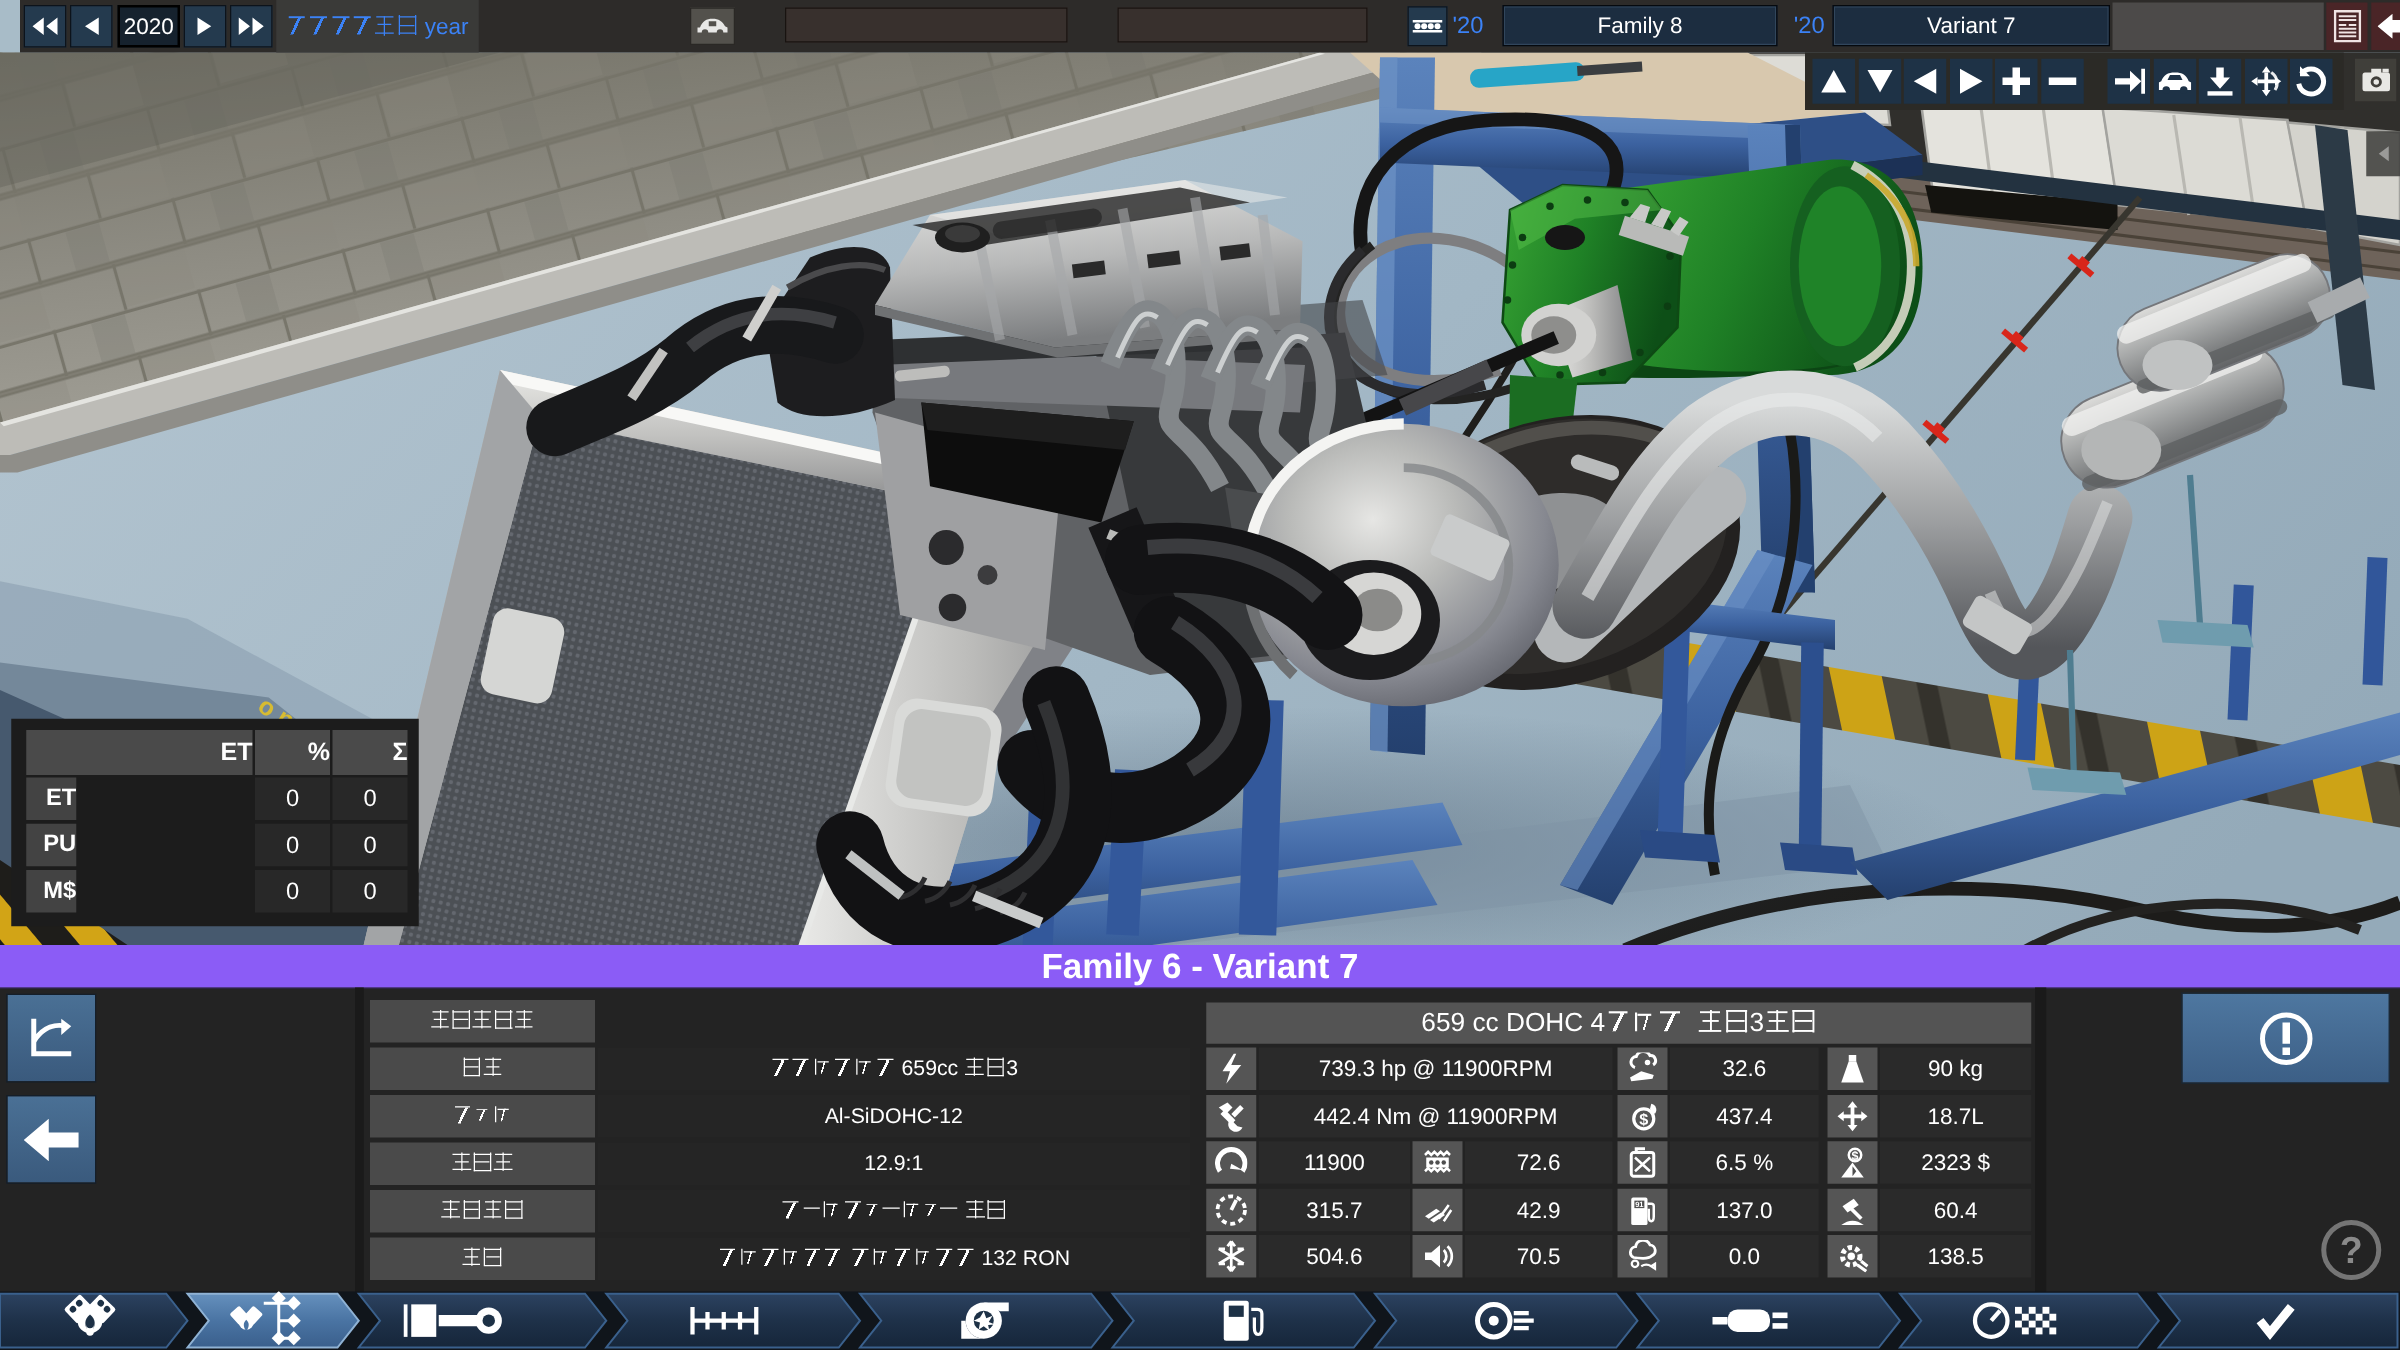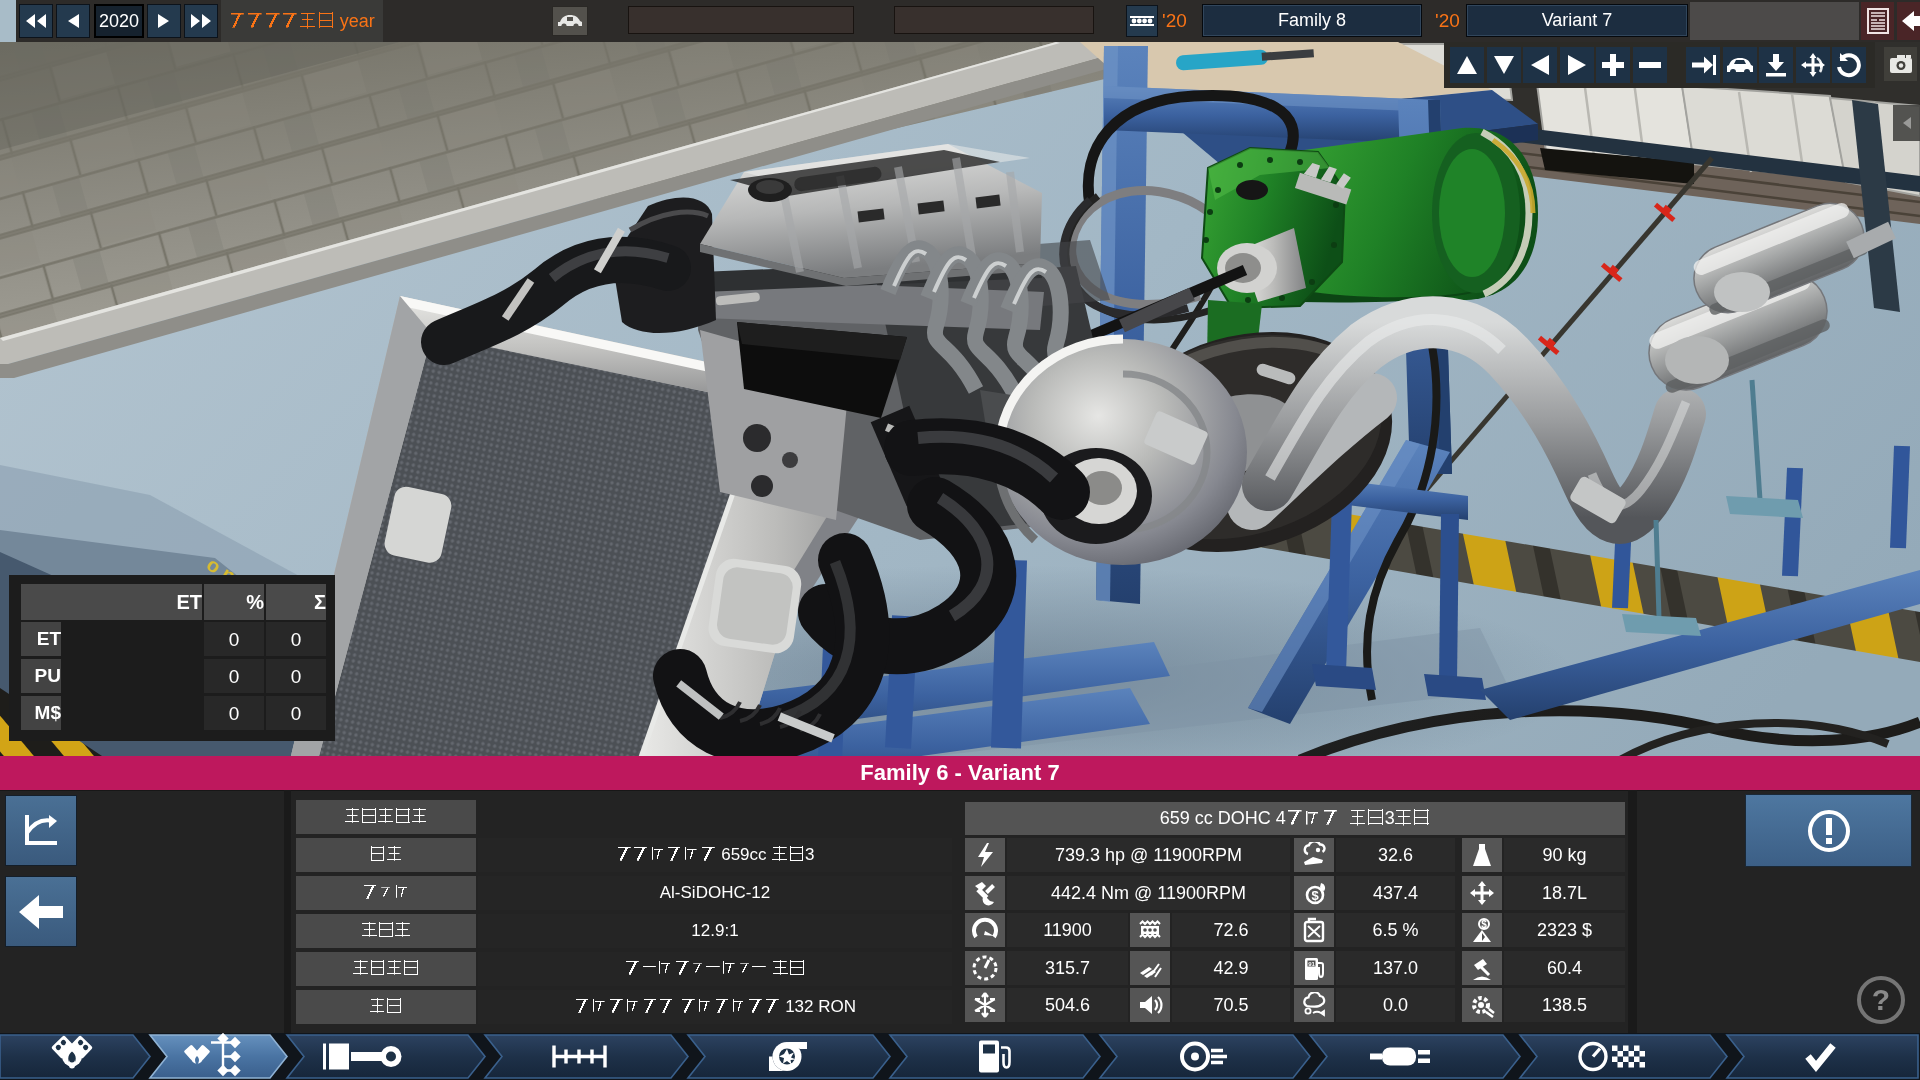--- a/index.html
+++ b/index.html
@@ -31,7 +31,7 @@
 #topbar{left:16px;top:0;width:1920px;height:42px;background:#2d2b29;}
 .navbtn{position:absolute;top:4px;width:34px;height:34px;background:#243a4e;border:1px solid #0c131b;
  box-sizing:border-box;display:flex;align-items:center;justify-content:center;}
-.tbtext{position:absolute;top:0;height:24px;line-height:42px;font-size:18px;color:#f97316;}
+.tbtext{position:absolute;top:0;height:24px;line-height:42px;font-size:18px;color:#3b82f6;}
 .tbfield{position:absolute;top:6px;height:28px;background:#38302d;border:1px solid #181310;box-sizing:border-box;}
 .drop{position:absolute;top:4px;height:33px;background:#1c2d40;border:1px solid #05090e;box-shadow:inset 0 0 0 1px #31465c;
  box-sizing:border-box;text-align:center;line-height:31px;font-size:18px;color:#fff;}

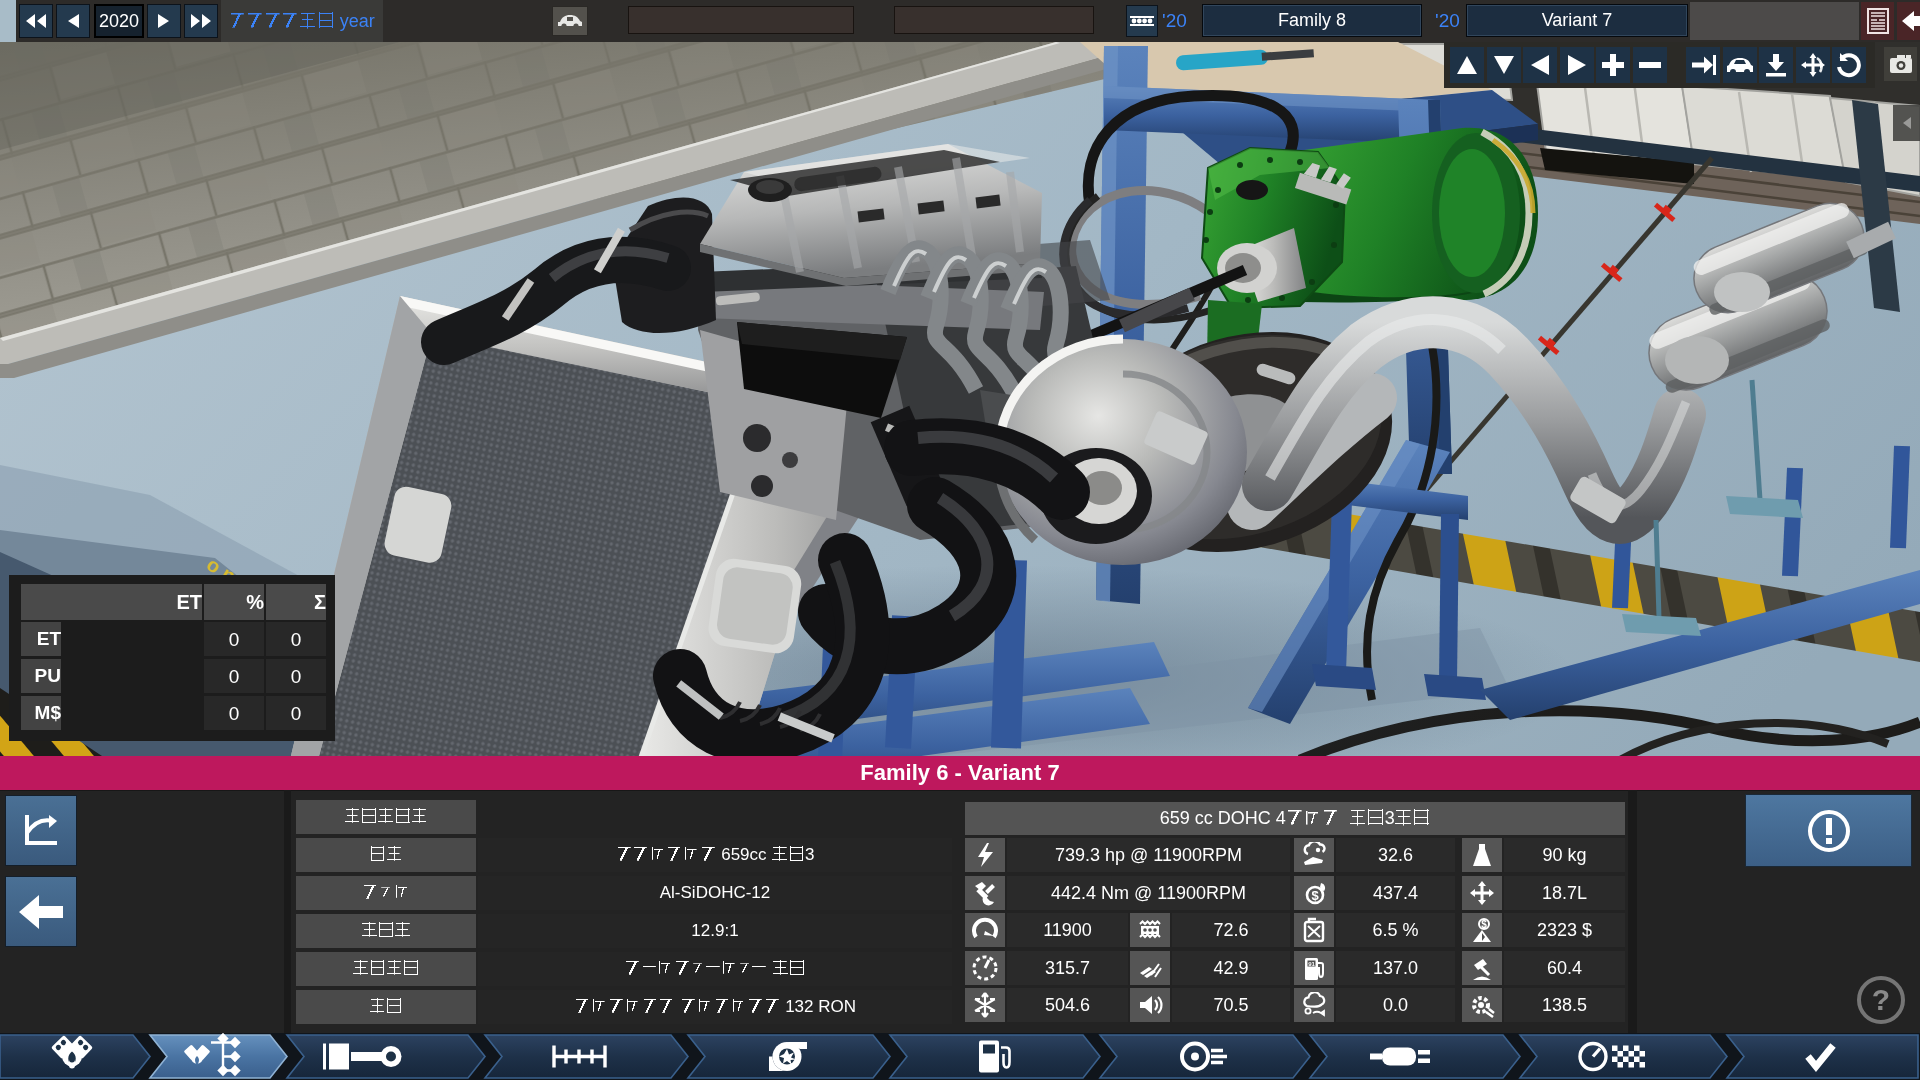--- a/index.html
+++ b/index.html
@@ -45,8 +45,8 @@
 .etv{position:absolute;background:#282828;color:#fff;text-align:center;font-size:19px;line-height:35px;}
 
 #bottom{left:0;top:756px;width:1920px;height:324px;background:#232323;}
-#btitle{position:absolute;left:0;top:0;width:1920px;height:34px;background:#be185d;border-bottom:1px solid #171717;
- text-align:center;line-height:33px;font-size:22px;font-weight:bold;}
+#btitle{position:absolute;left:0;top:0;width:1920px;height:34px;background:#8b5cf6;border-bottom:1px solid #171717;
+ text-align:center;line-height:33px;font-size:28px;font-weight:bold;}
 .bluebtn{position:absolute;left:5px;width:72px;height:71px;background:linear-gradient(#4a7095,#3a5a7d);
  border:1px solid #141e29;box-sizing:border-box;display:flex;align-items:center;justify-content:center;}
 .lbl{position:absolute;background:#4a4a4a;text-align:center;font-size:17px;color:#fff;}

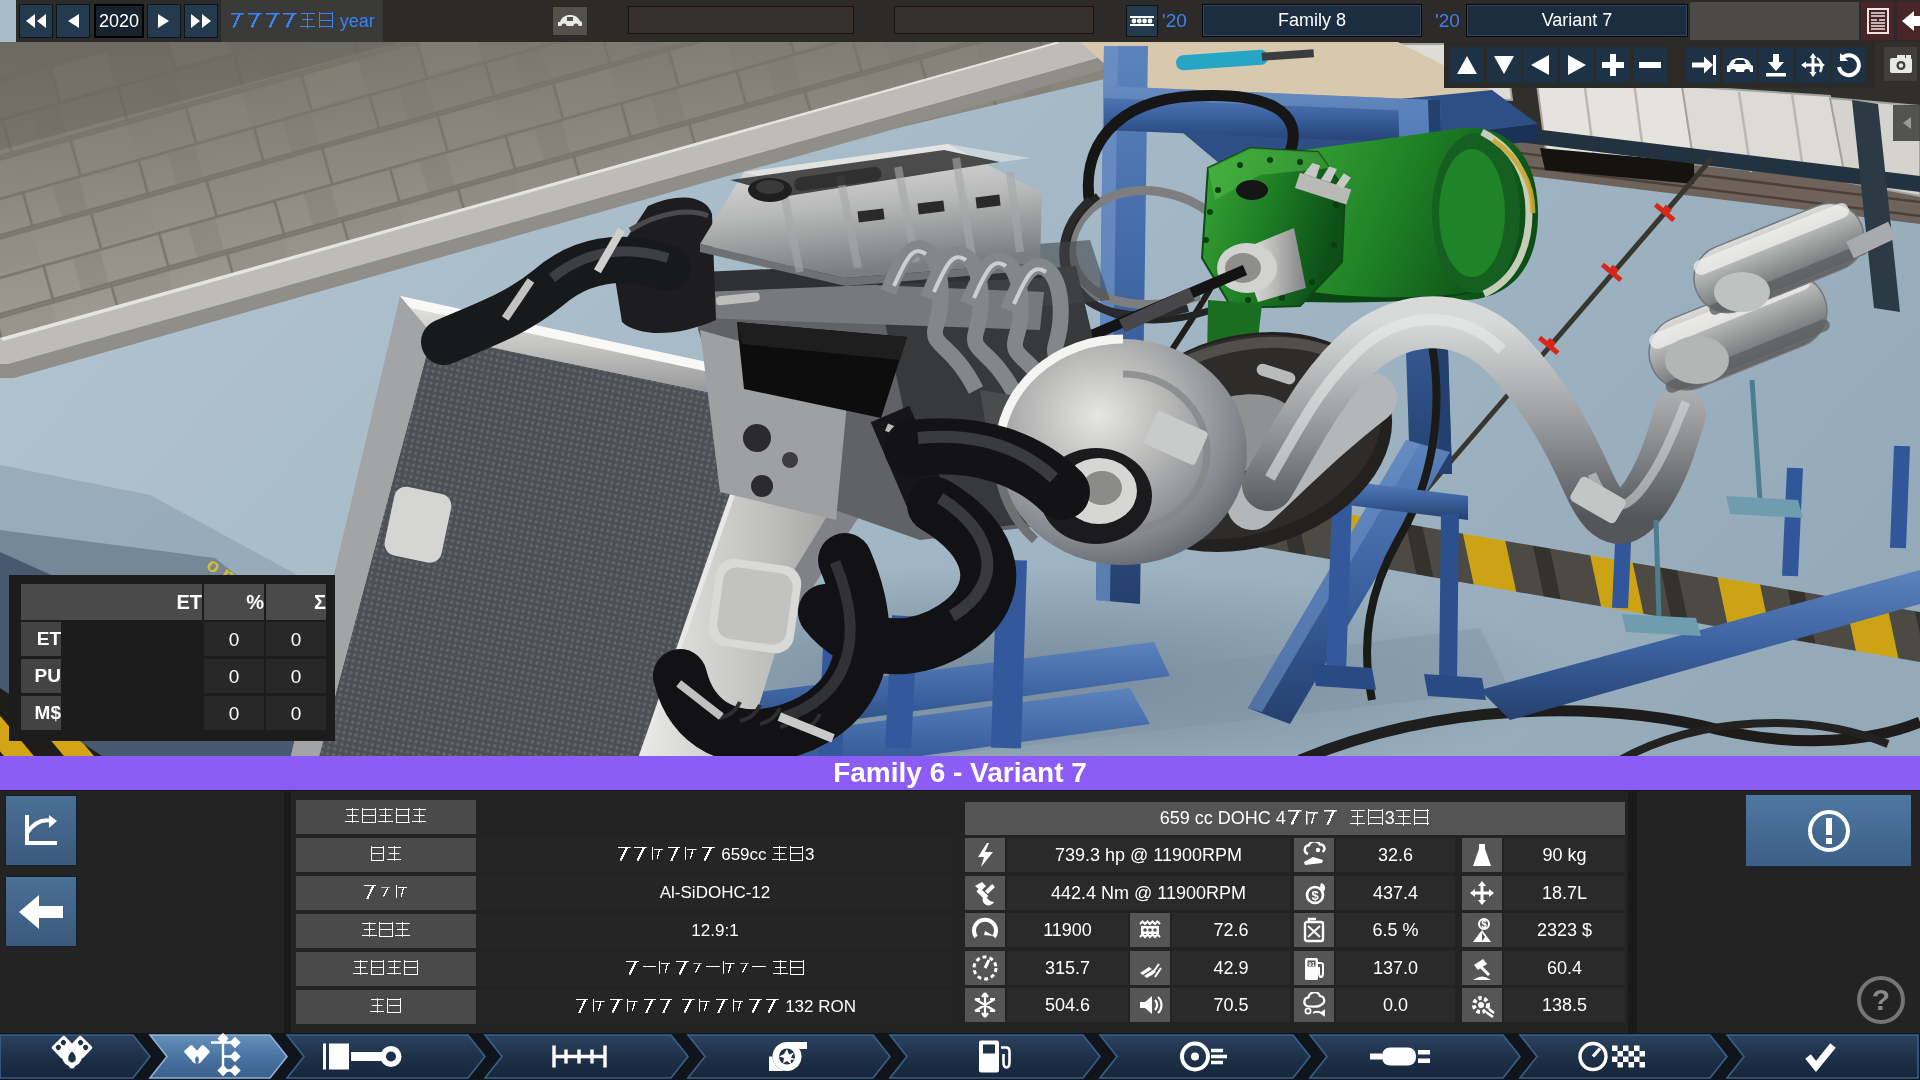--- a/index.html
+++ b/index.html
@@ -577,7 +577,7 @@
  <div class="lbl" style="left:296px;top:234px;width:180px;height:34px;line-height:34px"><span class="k ka"></span><span class="k kb"></span></div>
  <div class="val" style="left:478px;top:234px;width:474px;height:34px;line-height:34px"><span class="k kc"></span><span class="k ke"></span><span class="k kc"></span><span class="k ke"></span><span class="k kc"></span><span class="k kc"></span> <span class="k kc"></span><span class="k ke"></span><span class="k kc"></span><span class="k ke"></span><span class="k kc"></span><span class="k kc"></span> 132 RON</div>
 
- <div class="lbl" style="left:965px;top:46px;width:660px;height:33px;line-height:33px;font-size:18px;background:#545454">659 cc DOHC 4<span class="k kc"></span><span class="k ke"></span><span class="k kc"></span>&nbsp;&nbsp;<span class="k ka"></span><span class="k kb"></span>3<span class="k ka"></span><span class="k kb"></span></div>
+ <div class="lbl" style="left:965px;top:46px;width:660px;height:33px;line-height:33px;font-size:21px;background:#545454">659 cc DOHC 4<span class="k kc"></span><span class="k ke"></span><span class="k kc"></span>&nbsp;&nbsp;<span class="k ka"></span><span class="k kb"></span>3<span class="k ka"></span><span class="k kb"></span></div>
  <div class="ic" style="left:965px;top:82px;width:40px;height:34px">
       <svg width="26" height="26" viewBox="0 0 26 26">
         <path d="M15 1 L6 15 H12 L9 25 L21 10 H13 L17 1 Z" fill="#fff"></path>

